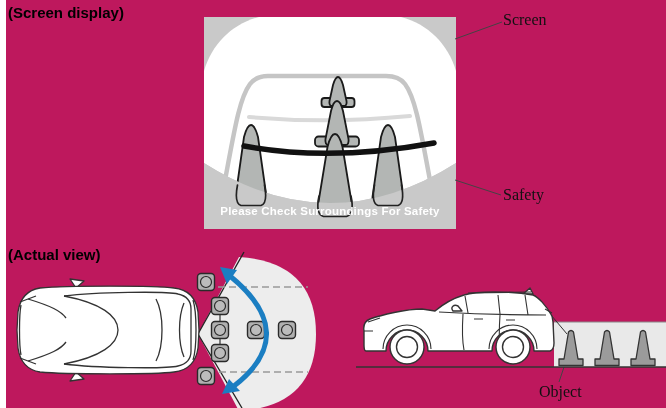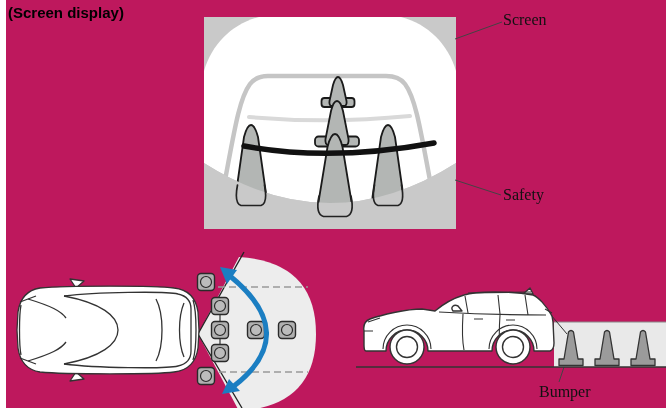--- a/index.html
+++ b/index.html
@@ -178,6 +178,7 @@
   <div class="lbl serif" style="left:497px;top:11px">Screen</div>
   <div class="lbl serif" style="left:497px;top:186px">Safety</div>
   <div class="lbl serif" style="left:533px;top:383px">Bumper</div>
+  <div class="safety-text">Please Check Surroundings For Safety</div>
 </div>
 
 </body></html>

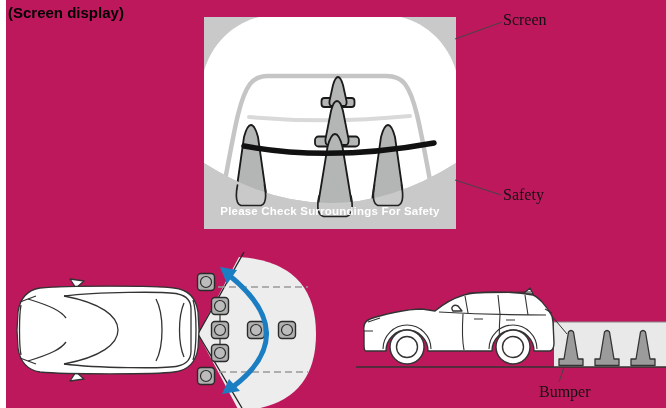--- a/index.html
+++ b/index.html
@@ -175,6 +175,7 @@
   </svg>
 
   <div class="lbl bold" style="left:2px;top:4px">(Screen display)</div>
+  <div class="lbl bold" style="left:2px;top:246px">(Actual view)</div>
   <div class="lbl serif" style="left:497px;top:11px">Screen</div>
   <div class="lbl serif" style="left:497px;top:186px">Safety</div>
   <div class="lbl serif" style="left:533px;top:383px">Bumper</div>

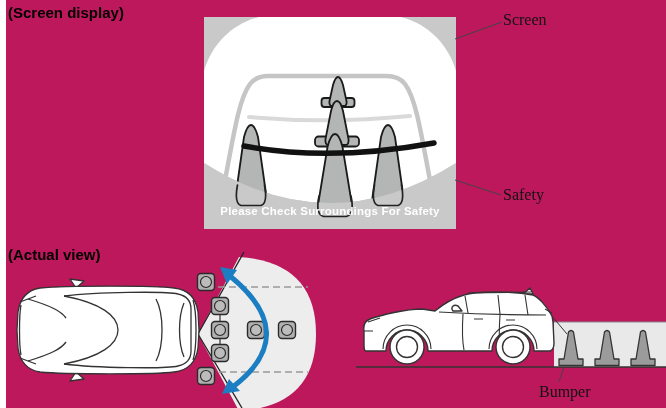--- a/index.html
+++ b/index.html
@@ -178,7 +178,7 @@
   <div class="lbl bold" style="left:2px;top:246px">(Actual view)</div>
   <div class="lbl serif" style="left:497px;top:11px">Screen</div>
   <div class="lbl serif" style="left:497px;top:186px">Safety</div>
-  <div class="lbl serif" style="left:533px;top:383px">Bumper</div>
+  <div class="lbl serif" style="left:533px;top:383px">Object</div>
   <div class="safety-text">Please Check Surroundings For Safety</div>
 </div>
 

